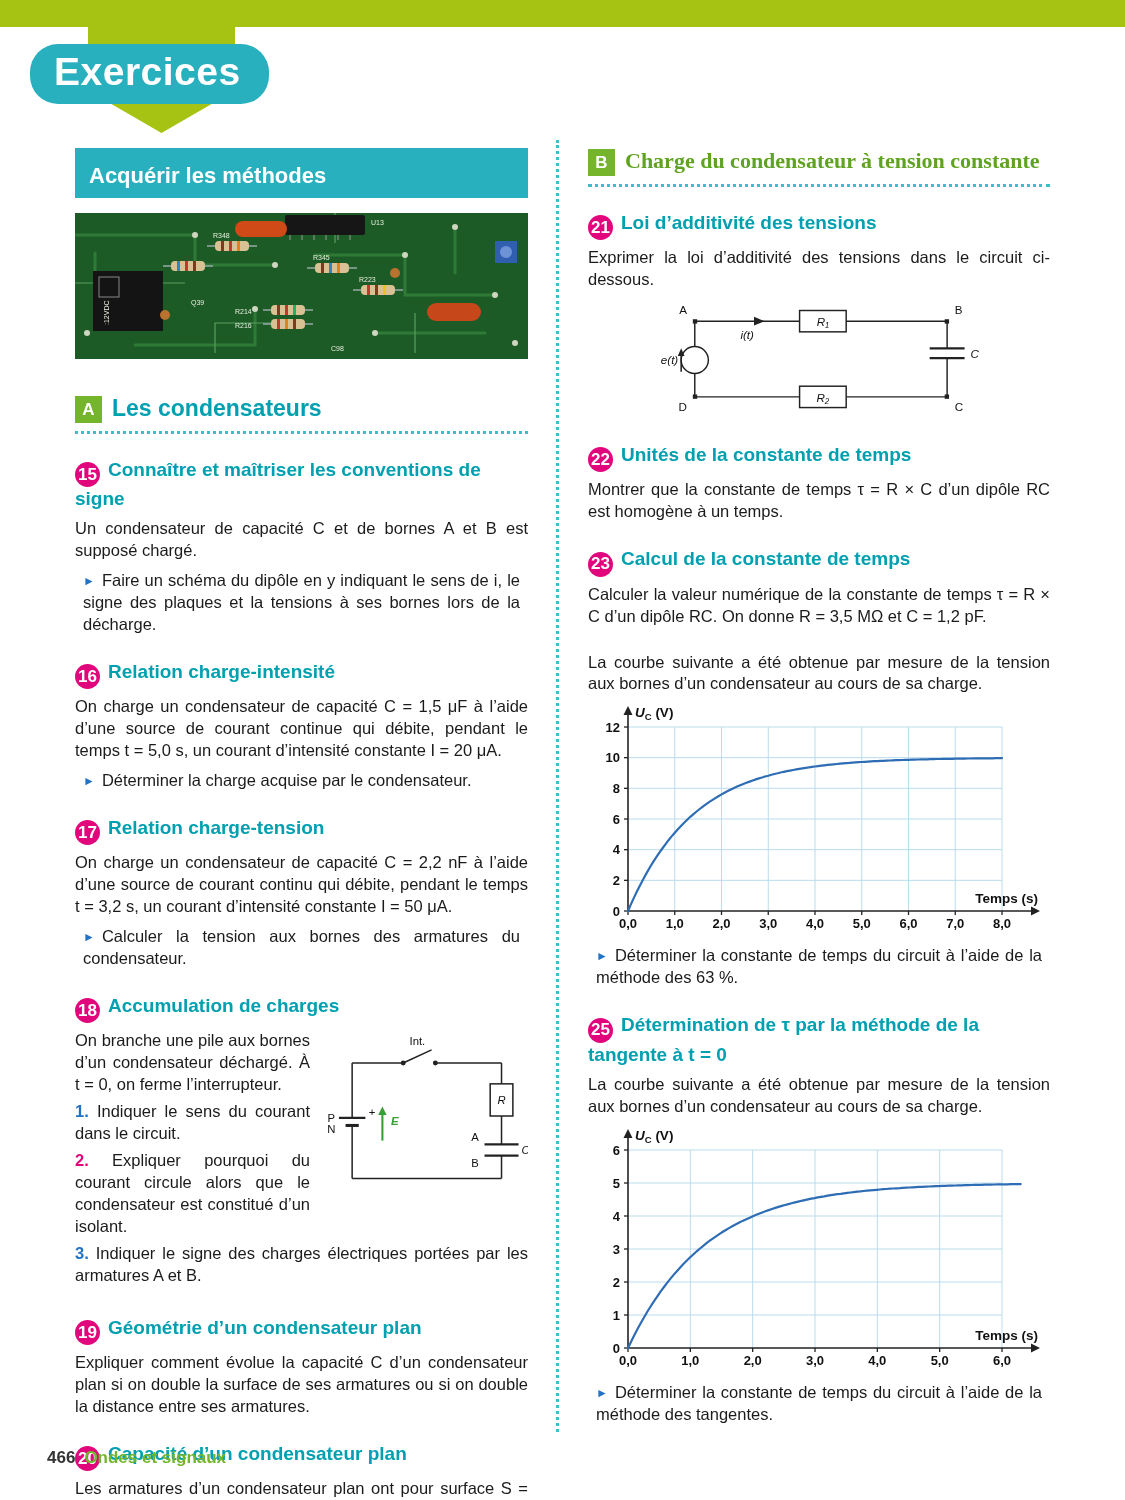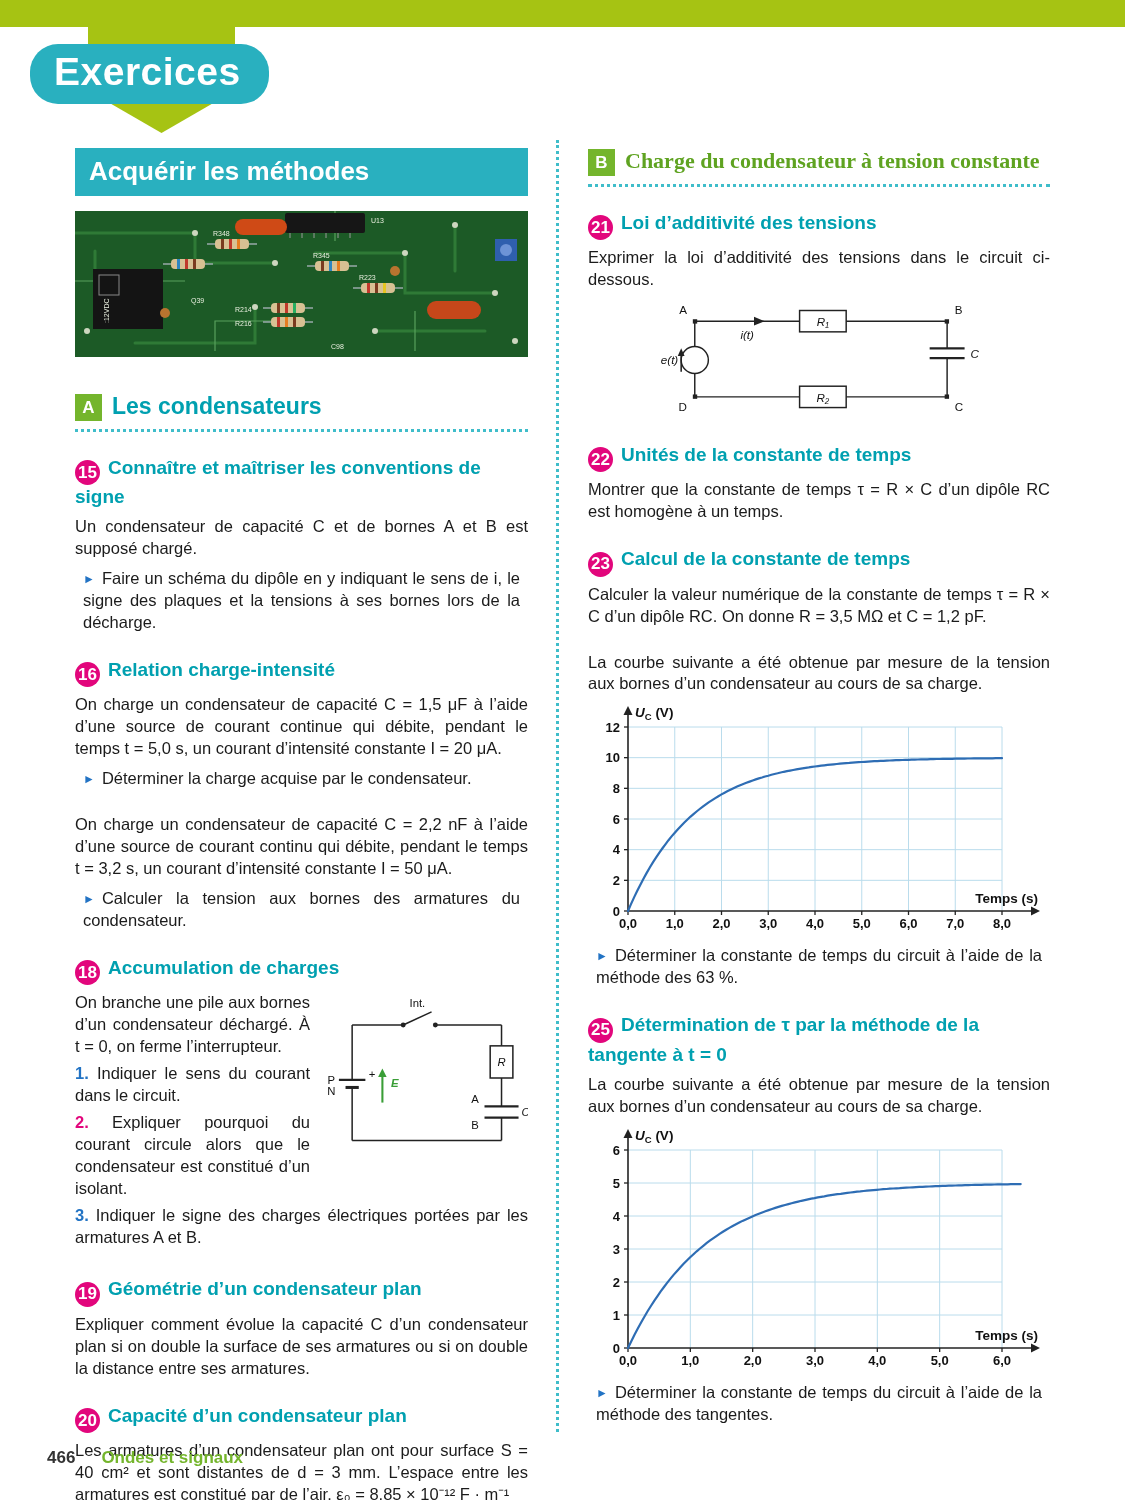--- a/index.html
+++ b/index.html
@@ -23,7 +23,7 @@
   .col-right{position:absolute;left:588px;top:148px;width:462px;}
   .v-sep{position:absolute;left:556px;top:140px;height:1292px;width:0;border-left:3px dotted var(--dot-teal);}
   
-  .methods-box{background:var(--teal);color:#fff;font-size:26px;font-weight:bold;padding:8px 14px 9px;}
+  .methods-box{background:var(--teal);color:#fff;font-size:22px;font-weight:bold;padding:15px 14px 9px;}
   .photo{display:block;margin-top:15px;}
   .section-head{display:flex;align-items:flex-start;gap:10px;border-bottom:3px dotted var(--dot-teal);
     padding-bottom:8px;margin-top:36px;}

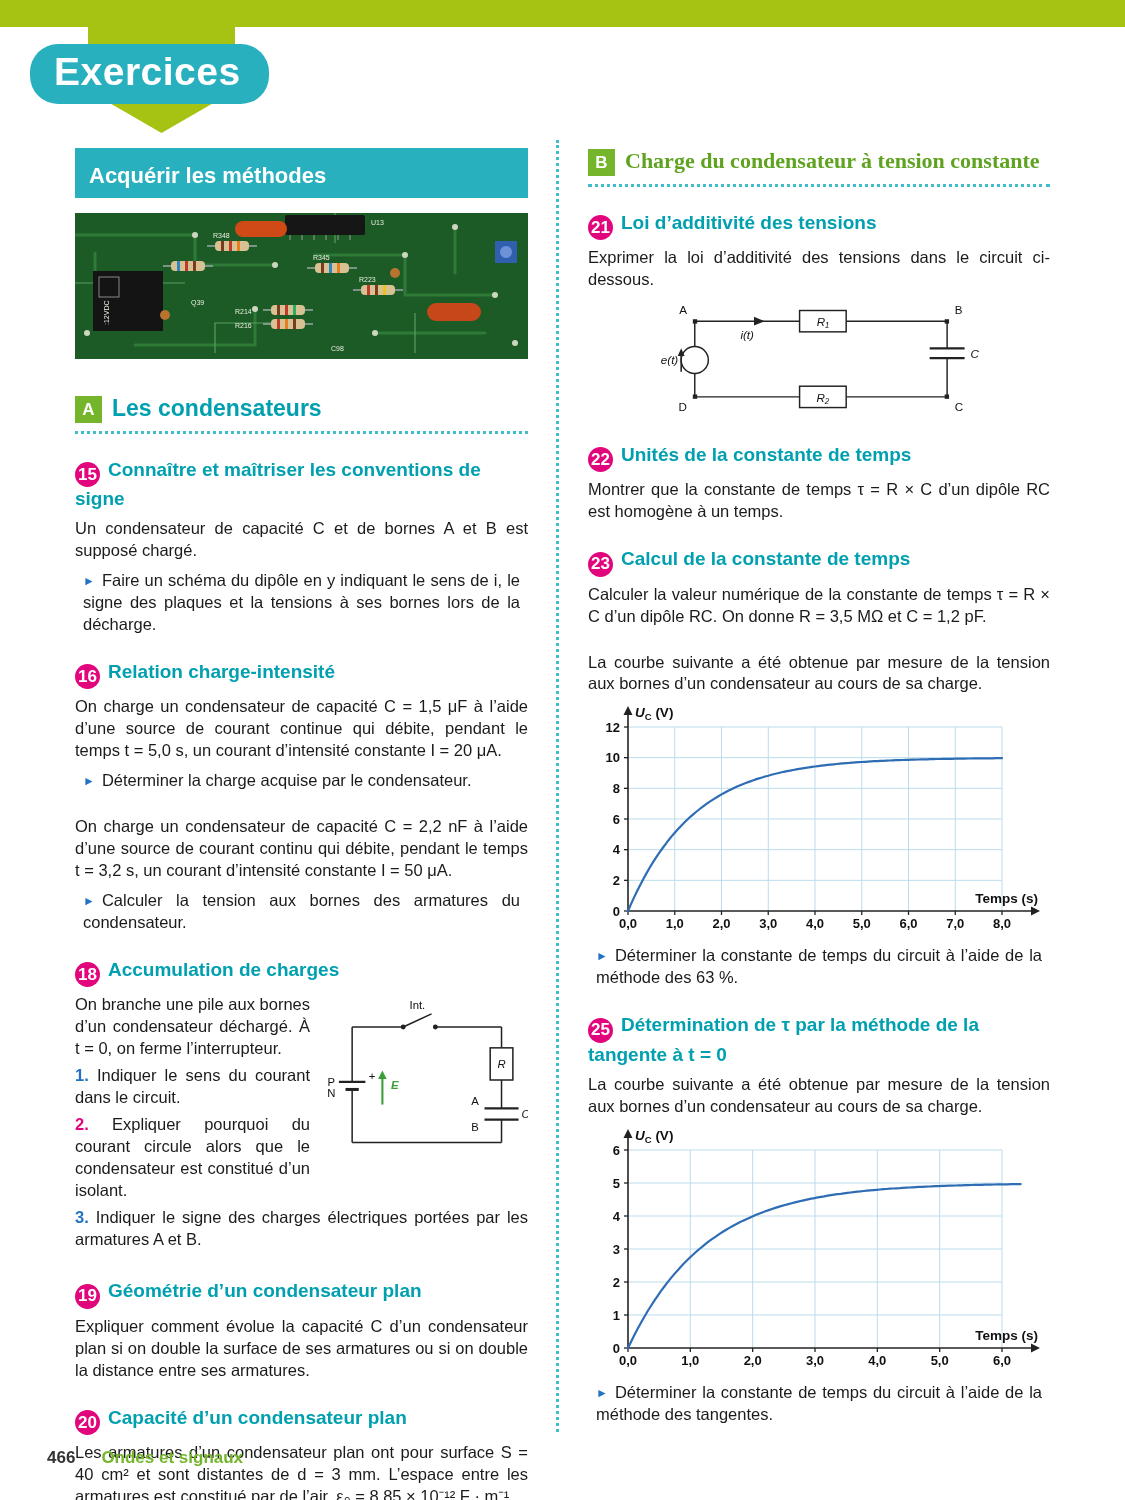--- a/index.html
+++ b/index.html
@@ -198,6 +198,7 @@
   </div>
 
   <div class="ex">
+    <h3><span class="badge">17</span><span>Relation charge-tension</span></h3>
     <p class="body">On charge un condensateur de capacité C = 2,2 nF à l’aide d’une source de courant continu qui débite, pendant le temps t = 3,2 s, un courant d’intensité constante I = 50 μA.</p>
     <p class="bullet-line"><span class="bullet">►</span><span>Calculer la tension aux bornes des armatures du condensateur.</span></p>
   </div>

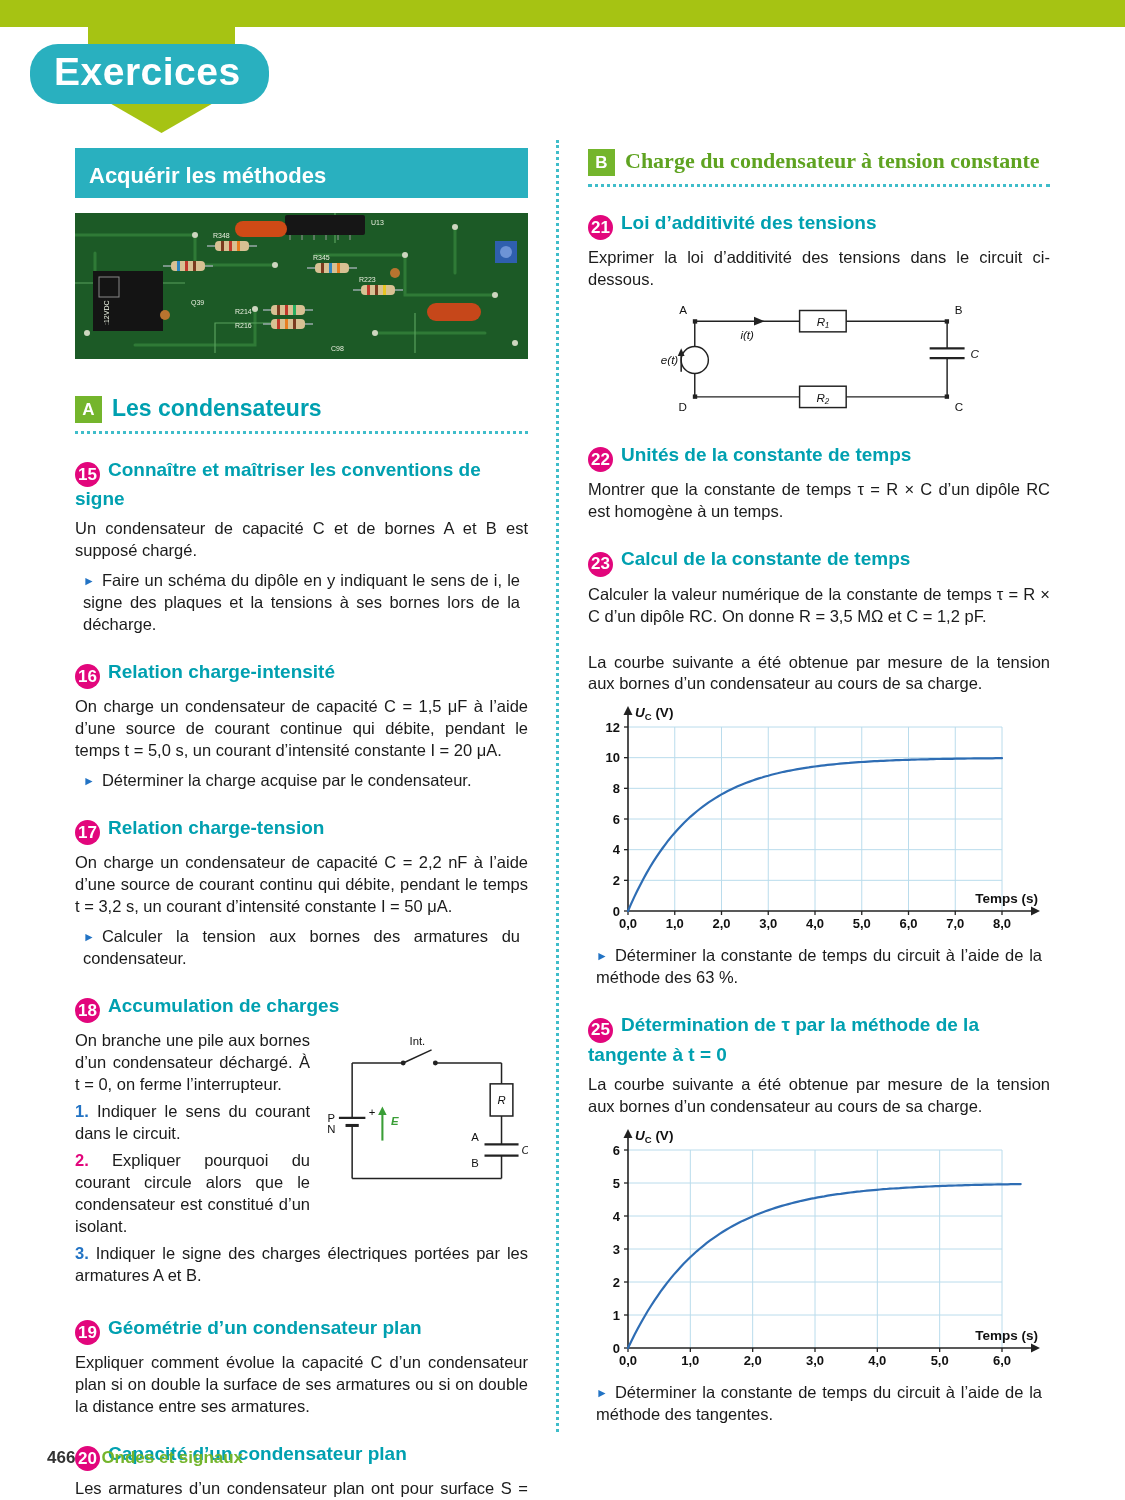--- a/index.html
+++ b/index.html
@@ -53,7 +53,7 @@
   .svgt.white{fill:#e8eede;font-size:7px;}
   
   .footer{position:absolute;left:47px;top:1448px;font-size:17px;font-weight:bold;}
-  .footer .num{color:#333;margin-right:26px;text-align:center;}
+  .footer .num{color:#333;margin-right:9px;text-align:center;}
   .footer .chap{color:var(--green);}
 </style>
 </head>

